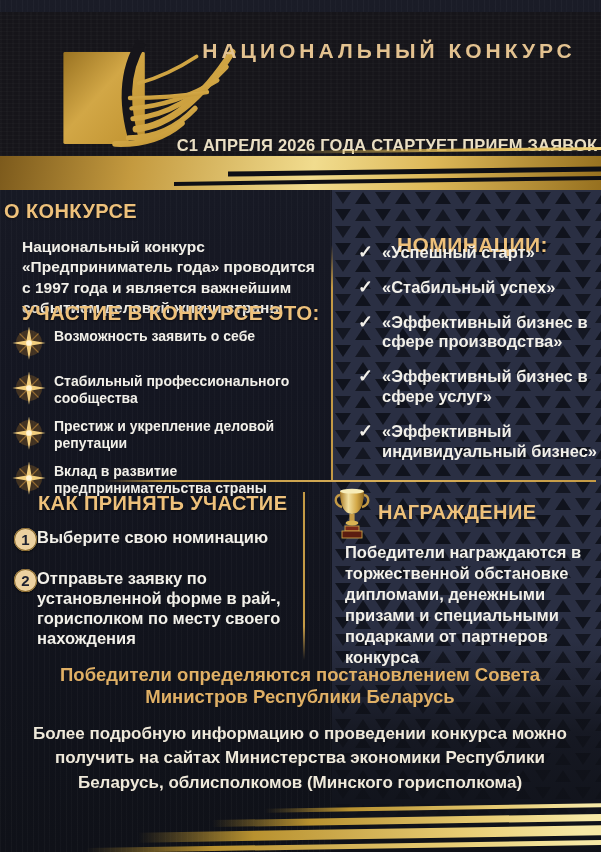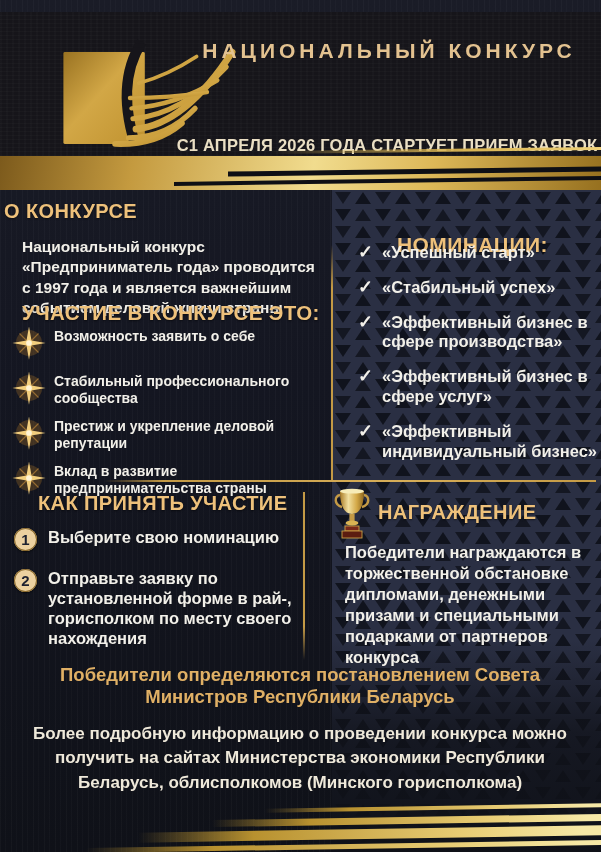--- a/index.html
+++ b/index.html
@@ -67,7 +67,7 @@
   .step-badge{flex:0 0 23px;height:23px;border-radius:50%;background:#ecd1a0;margin-top:1px;
     color:#1d2130;font-size:15px;font-weight:800;text-align:center;line-height:23px;
     box-shadow:inset 0 0 0 1px #8a6a2e, 0 1px 2px rgba(0,0,0,0.6);}
-  .step-text{color:#f2f0e9;font-size:16.5px;font-weight:600;line-height:1.22;padding-left:11px;width:258px;}
+  .step-text{color:#f2f0e9;font-size:16.5px;font-weight:600;line-height:1.22;width:258px;}
   .nominations-heading{position:absolute;left:345px;top:205px;width:255px;text-align:center;font-size:21px;margin-top:28px;}
   .checklist{position:absolute;left:358px;top:243px;width:240px;}
   .check-item{display:flex;align-items:flex-start;margin-bottom:15px;}

